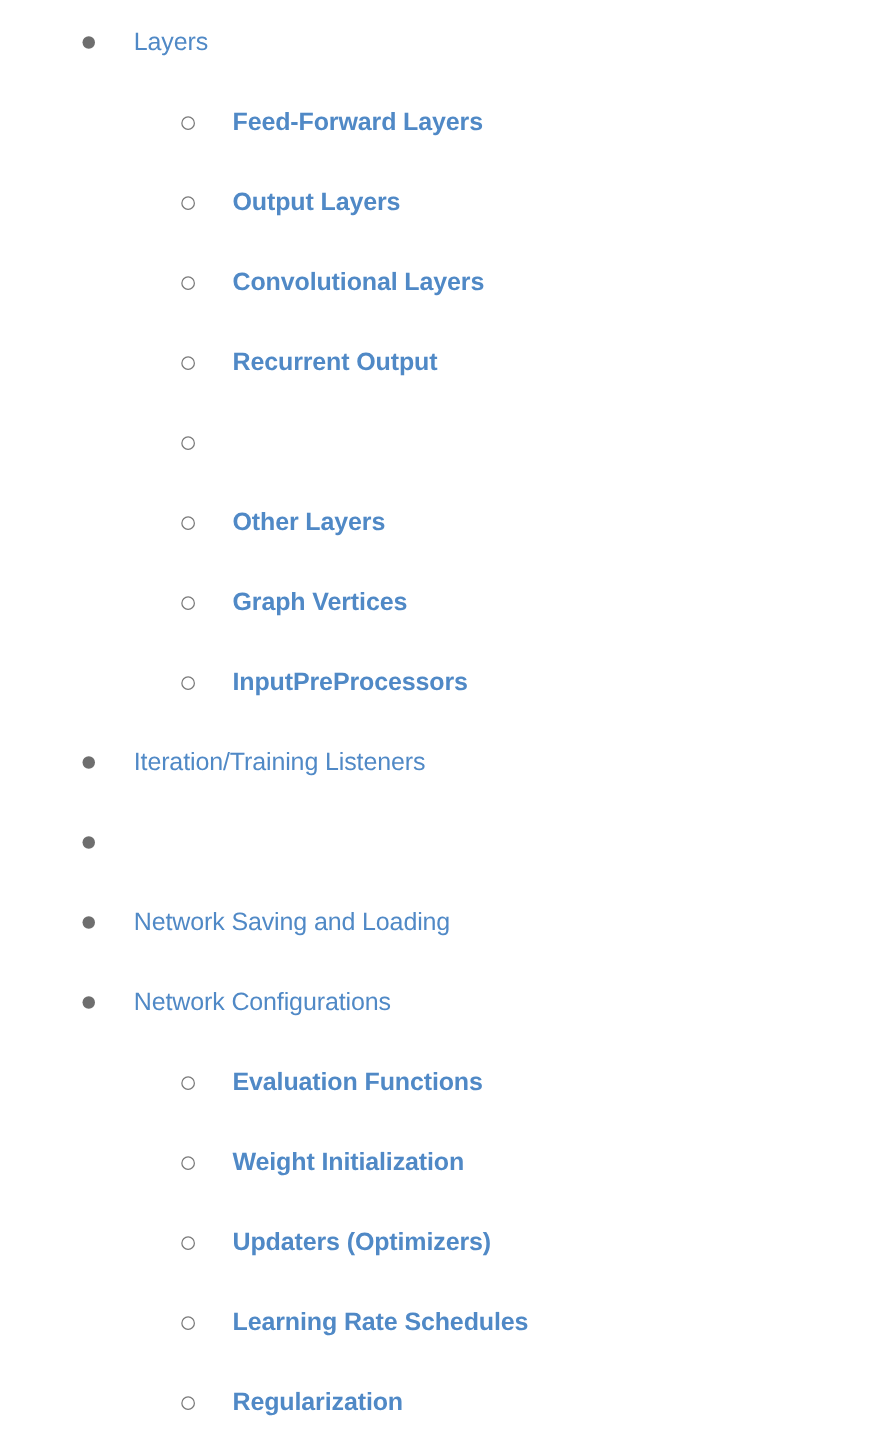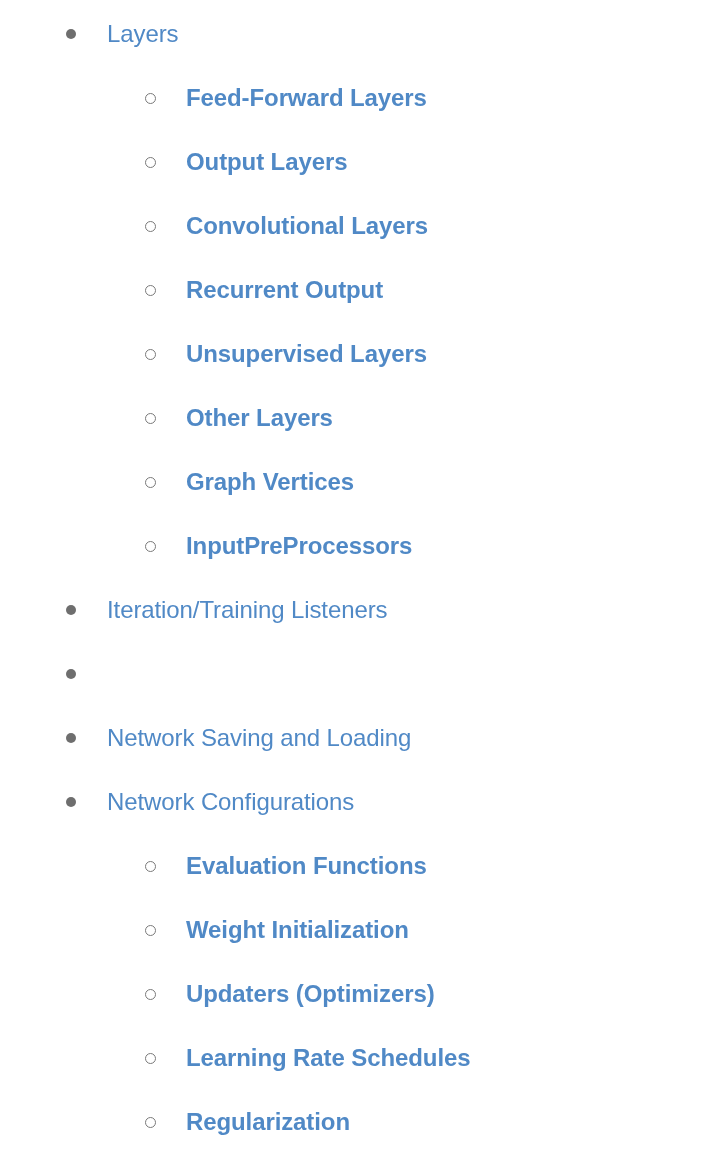--- a/index.html
+++ b/index.html
@@ -68,7 +68,7 @@
 
   .toc-link {
     color: #5089c6;
-    font-size: 24px;
+    font-size: 20px;
     letter-spacing: -0.1px;
     text-decoration: none;
     white-space: nowrap;

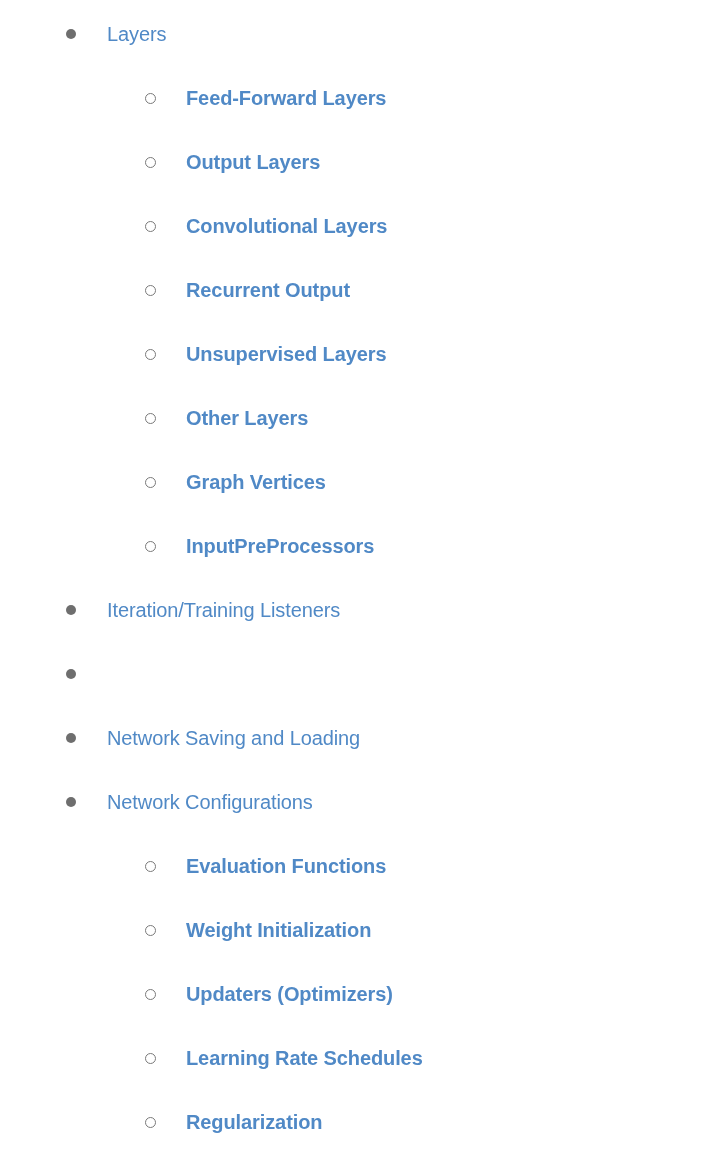--- a/index.html
+++ b/index.html
@@ -92,7 +92,7 @@
           <li class="item-l2"><span class="bullet-l2"></span><a class="toc-link">Output Layers</a></li>
           <li class="item-l2"><span class="bullet-l2"></span><a class="toc-link">Convolutional Layers</a></li>
           <li class="item-l2"><span class="bullet-l2"></span><a class="toc-link">Recurrent Output</a></li>
-          <li class="item-l2"><span class="bullet-l2"></span><a class="toc-link">Unsupervised Layers</a></li>
+          <li class="item-l2"><span class="bullet-l2"></span></li>
           <li class="item-l2"><span class="bullet-l2"></span><a class="toc-link">Other Layers</a></li>
           <li class="item-l2"><span class="bullet-l2"></span><a class="toc-link">Graph Vertices</a></li>
           <li class="item-l2"><span class="bullet-l2"></span><a class="toc-link">InputPreProcessors</a></li>

